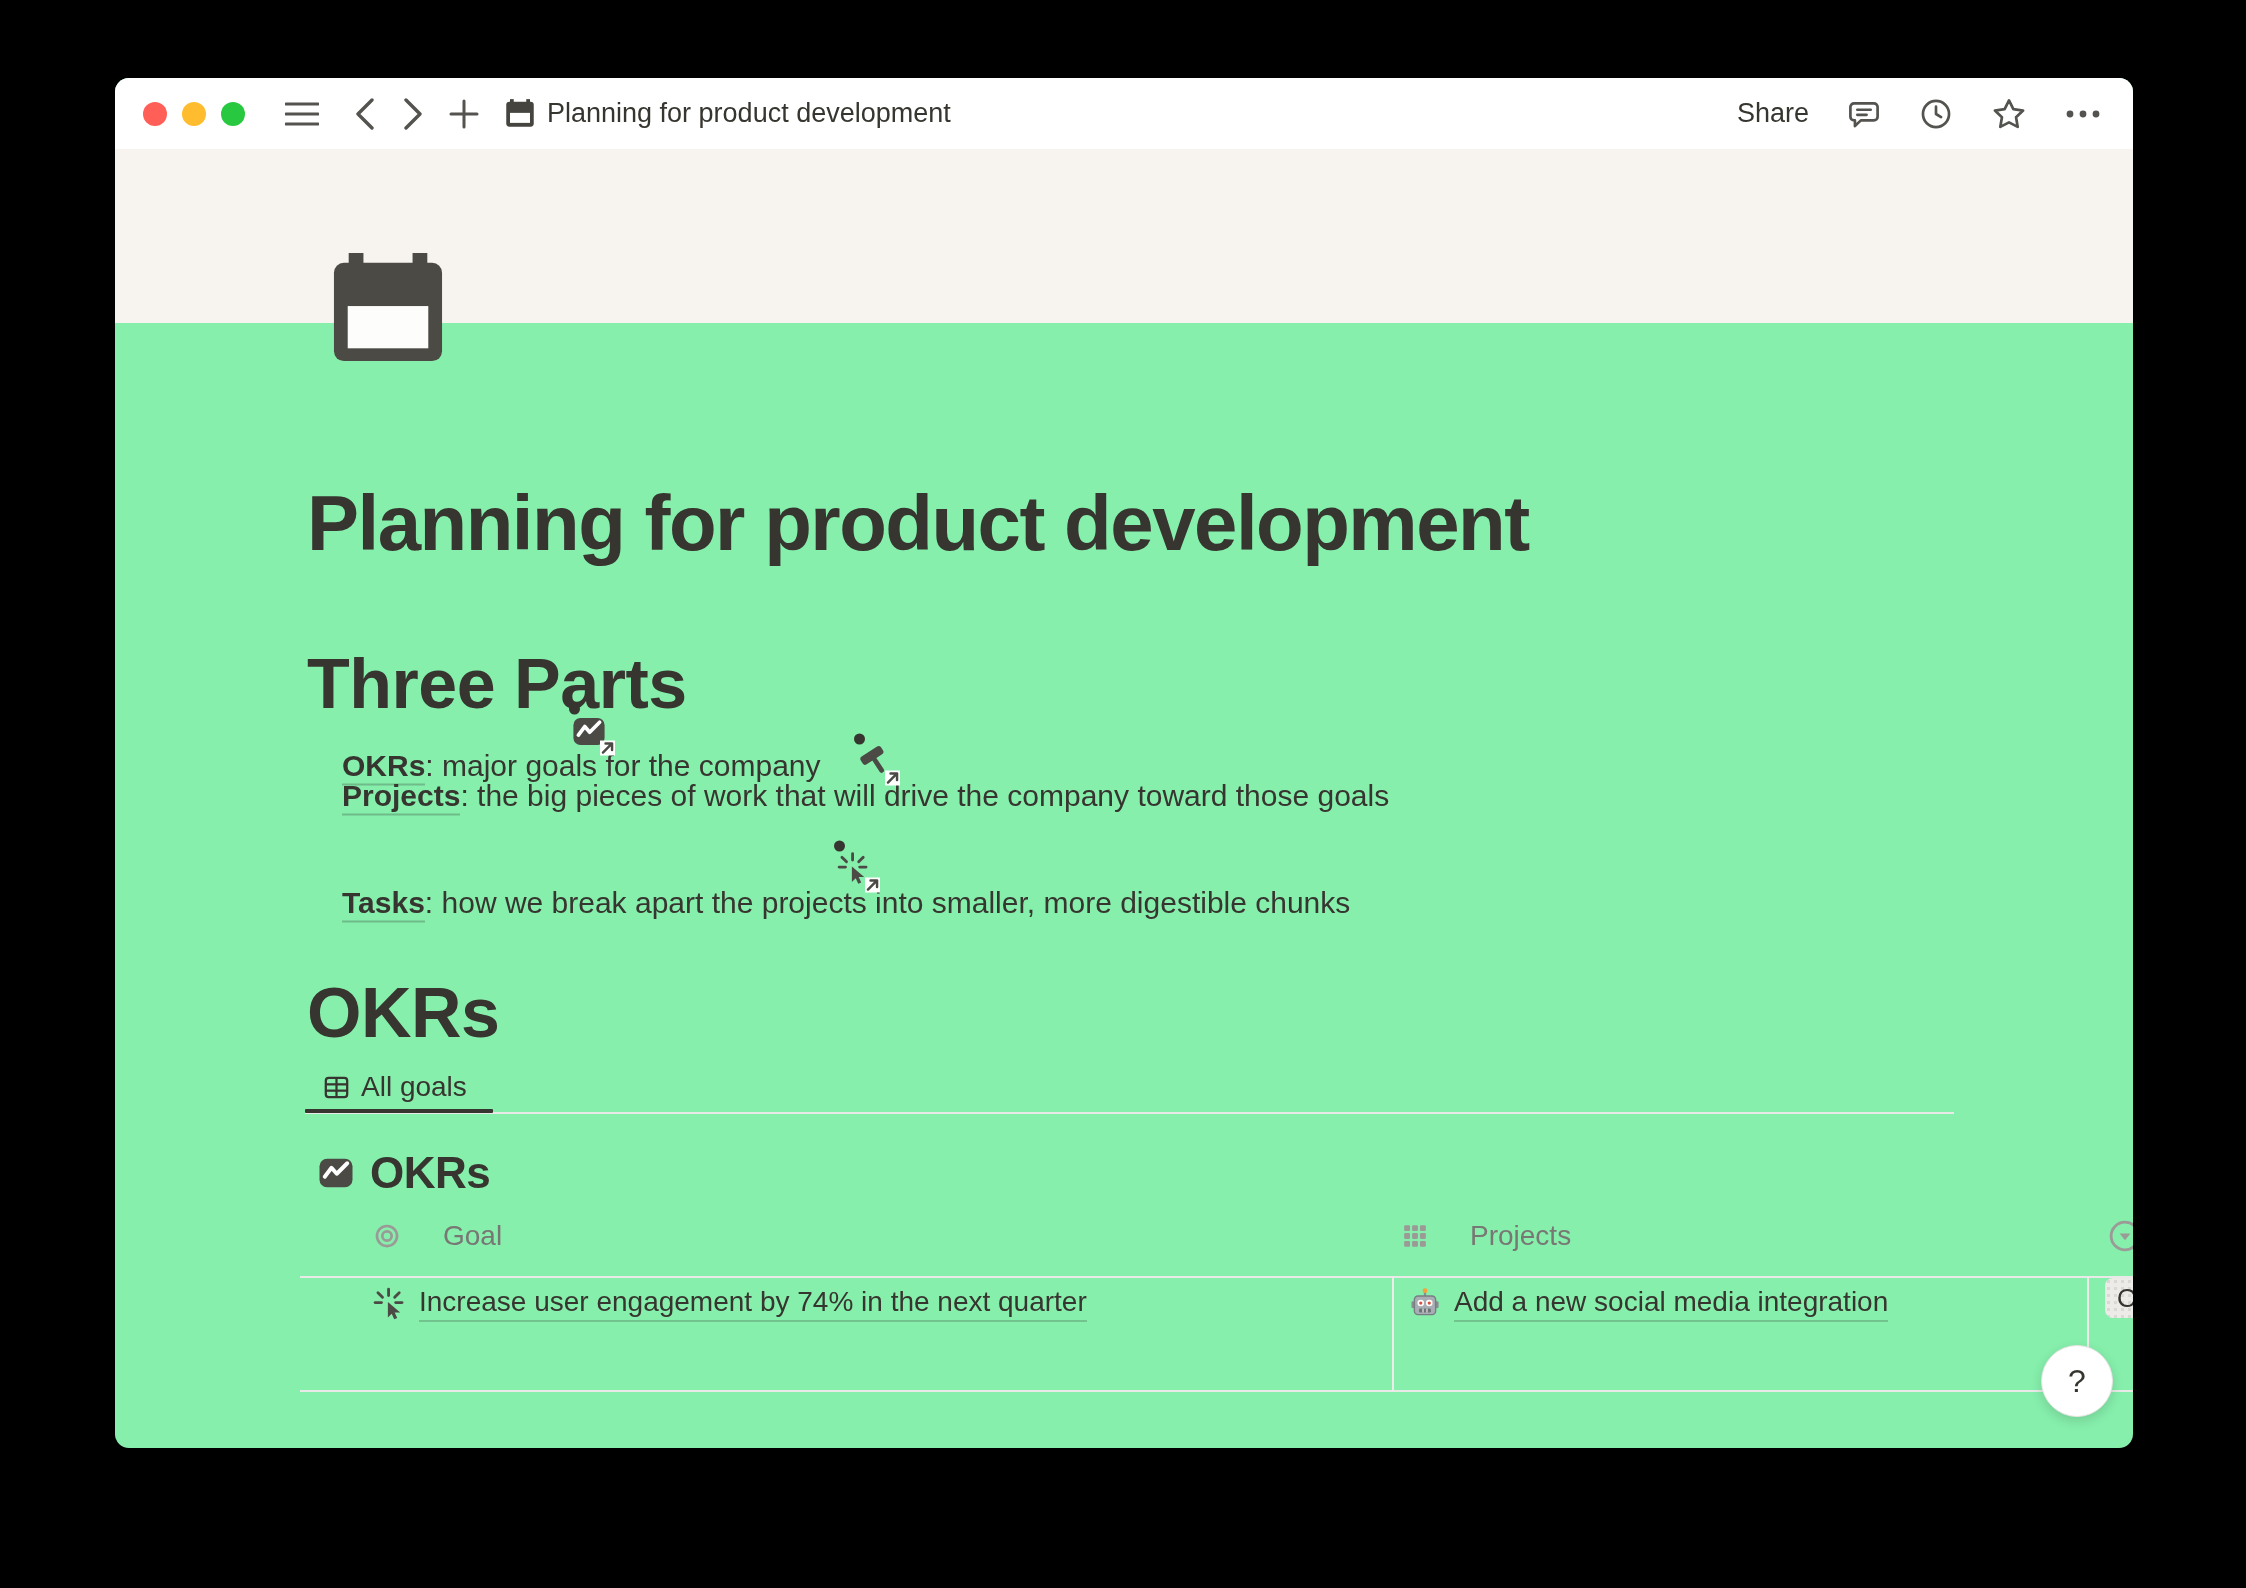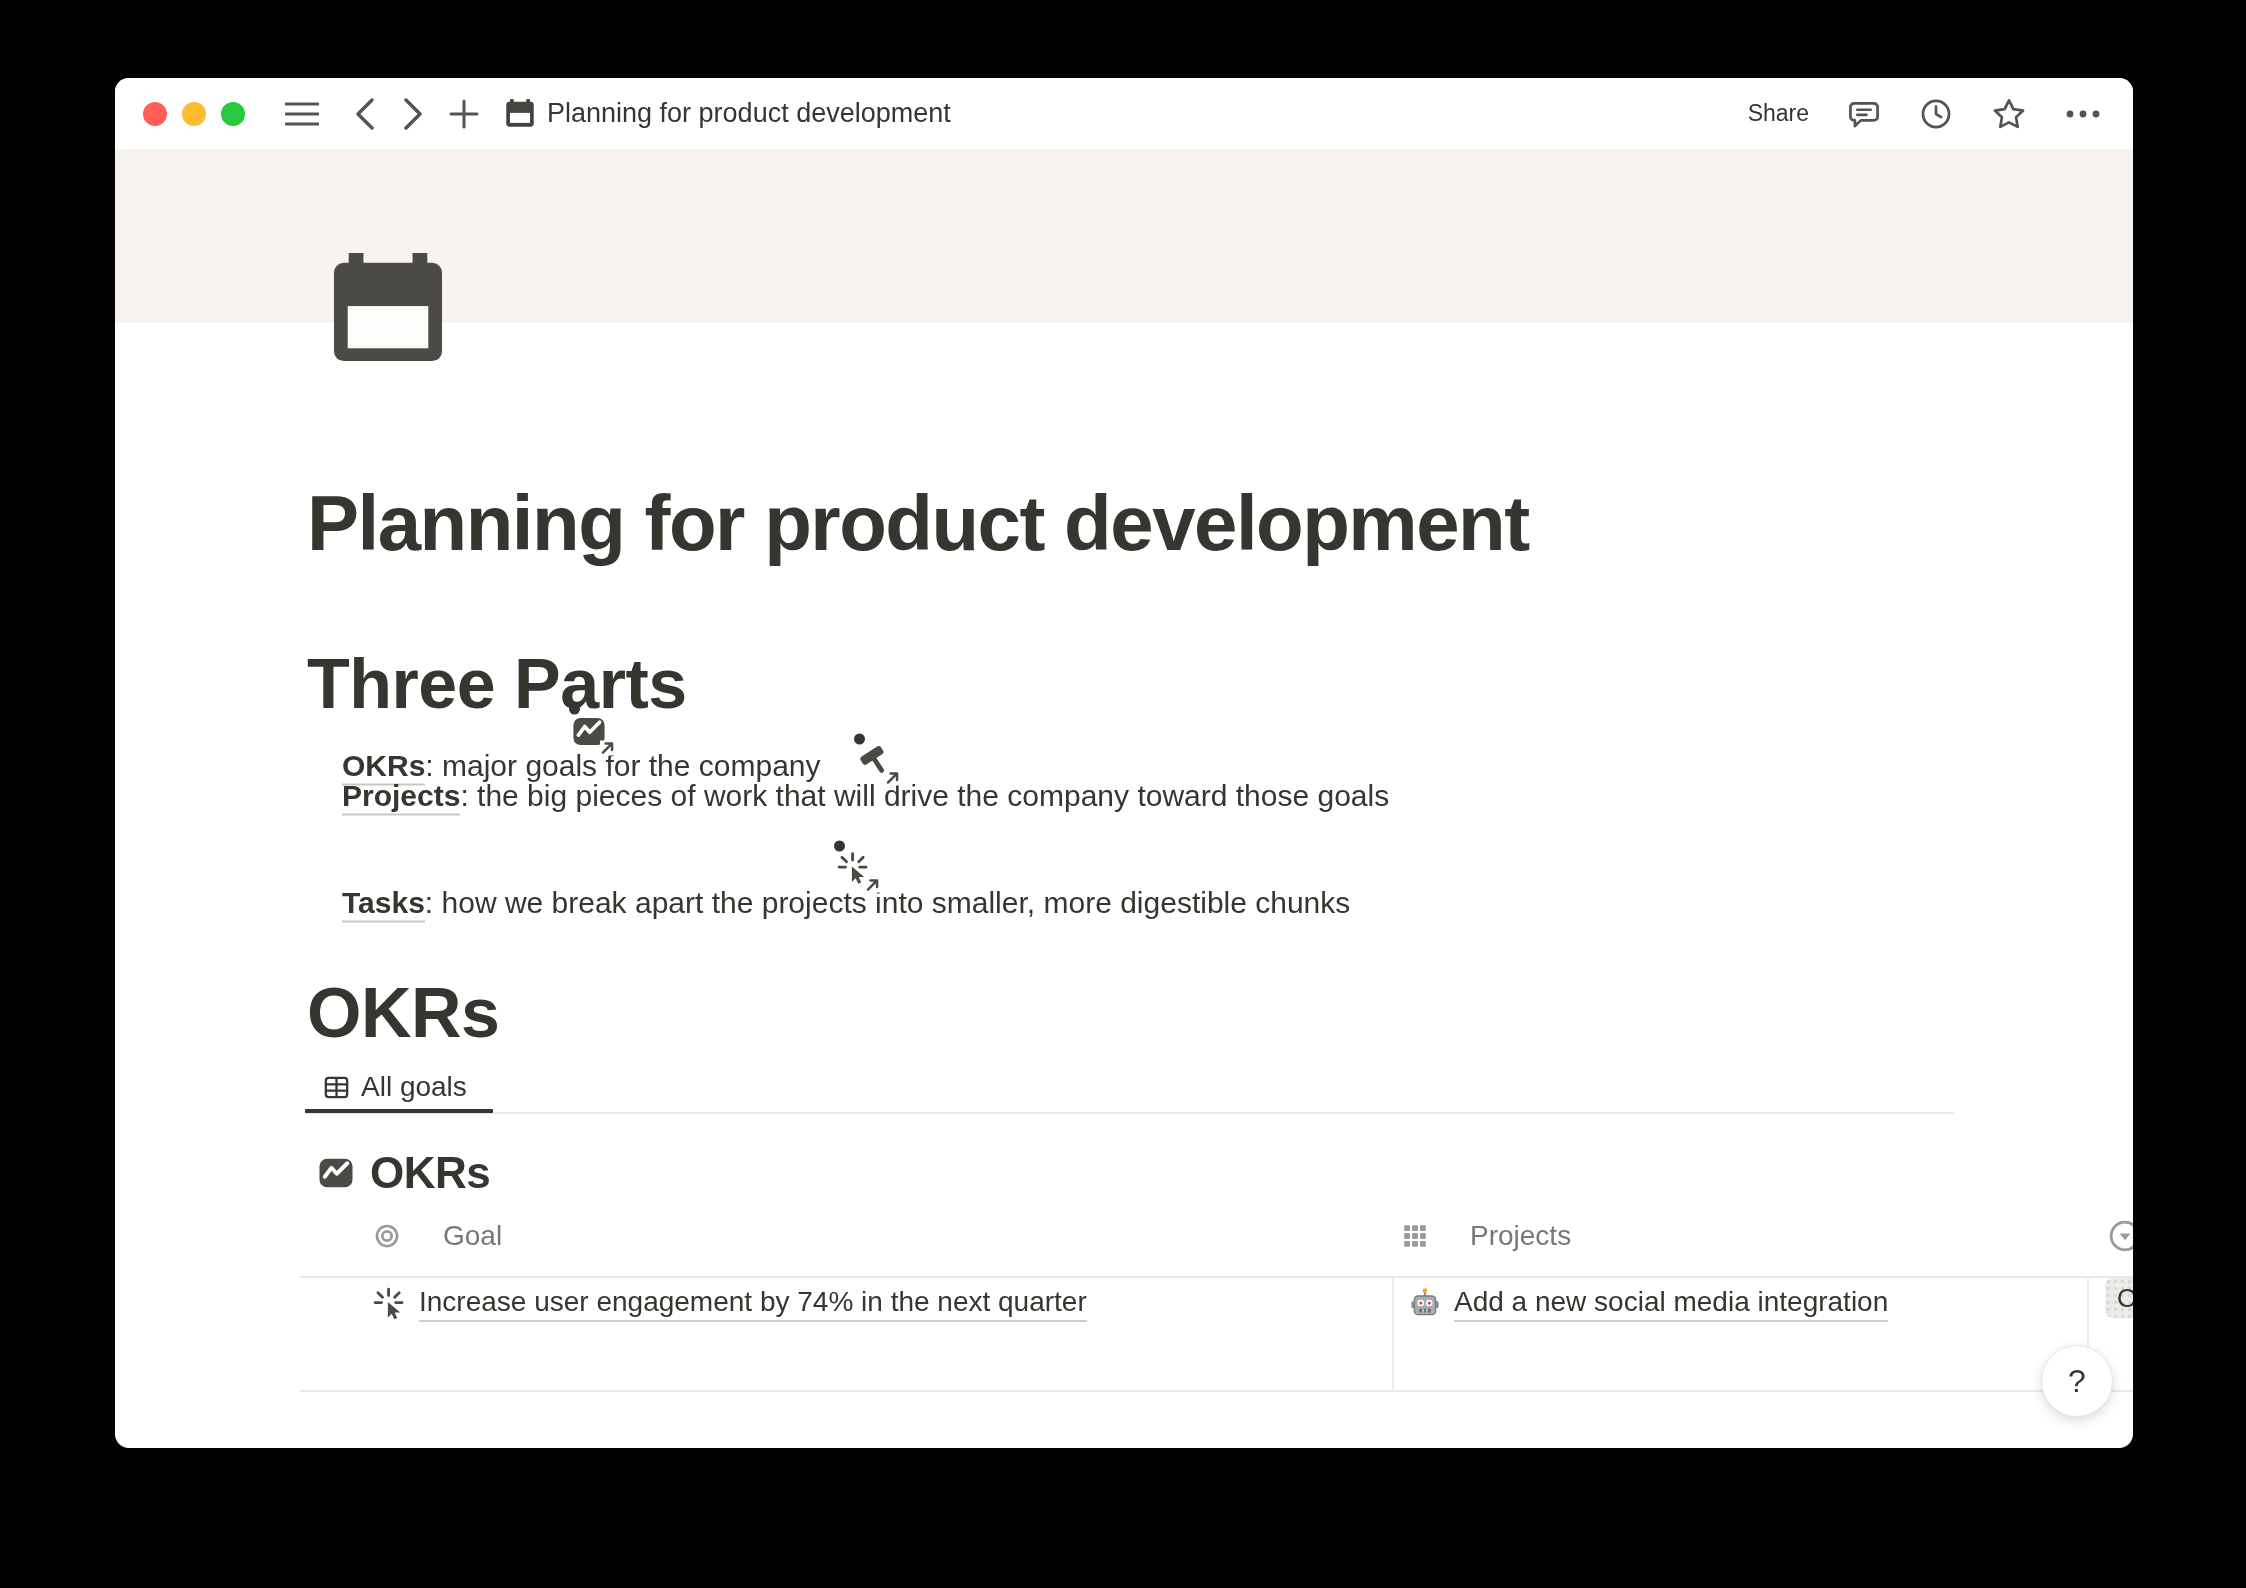--- a/index.html
+++ b/index.html
@@ -4,7 +4,7 @@
 <style>
   html,body{margin:0;padding:0;background:#000;width:2246px;height:1588px;overflow:hidden;
     font-family:"Liberation Sans",sans-serif;color:#37352F;}
-  .window{position:absolute;left:115px;top:78px;width:2018px;height:1370px;background:#ffffff;
+  .window{position:absolute;left:115px;top:78px;width:2018px;height:1370px;background:#86efac;
     border-radius:14px;overflow:hidden;box-shadow:0 20px 70px rgba(0,0,0,.6);}
   
   .toolbar{position:absolute;left:0;top:0;width:100%;height:71px;background:#fff;display:flex;align-items:center;}

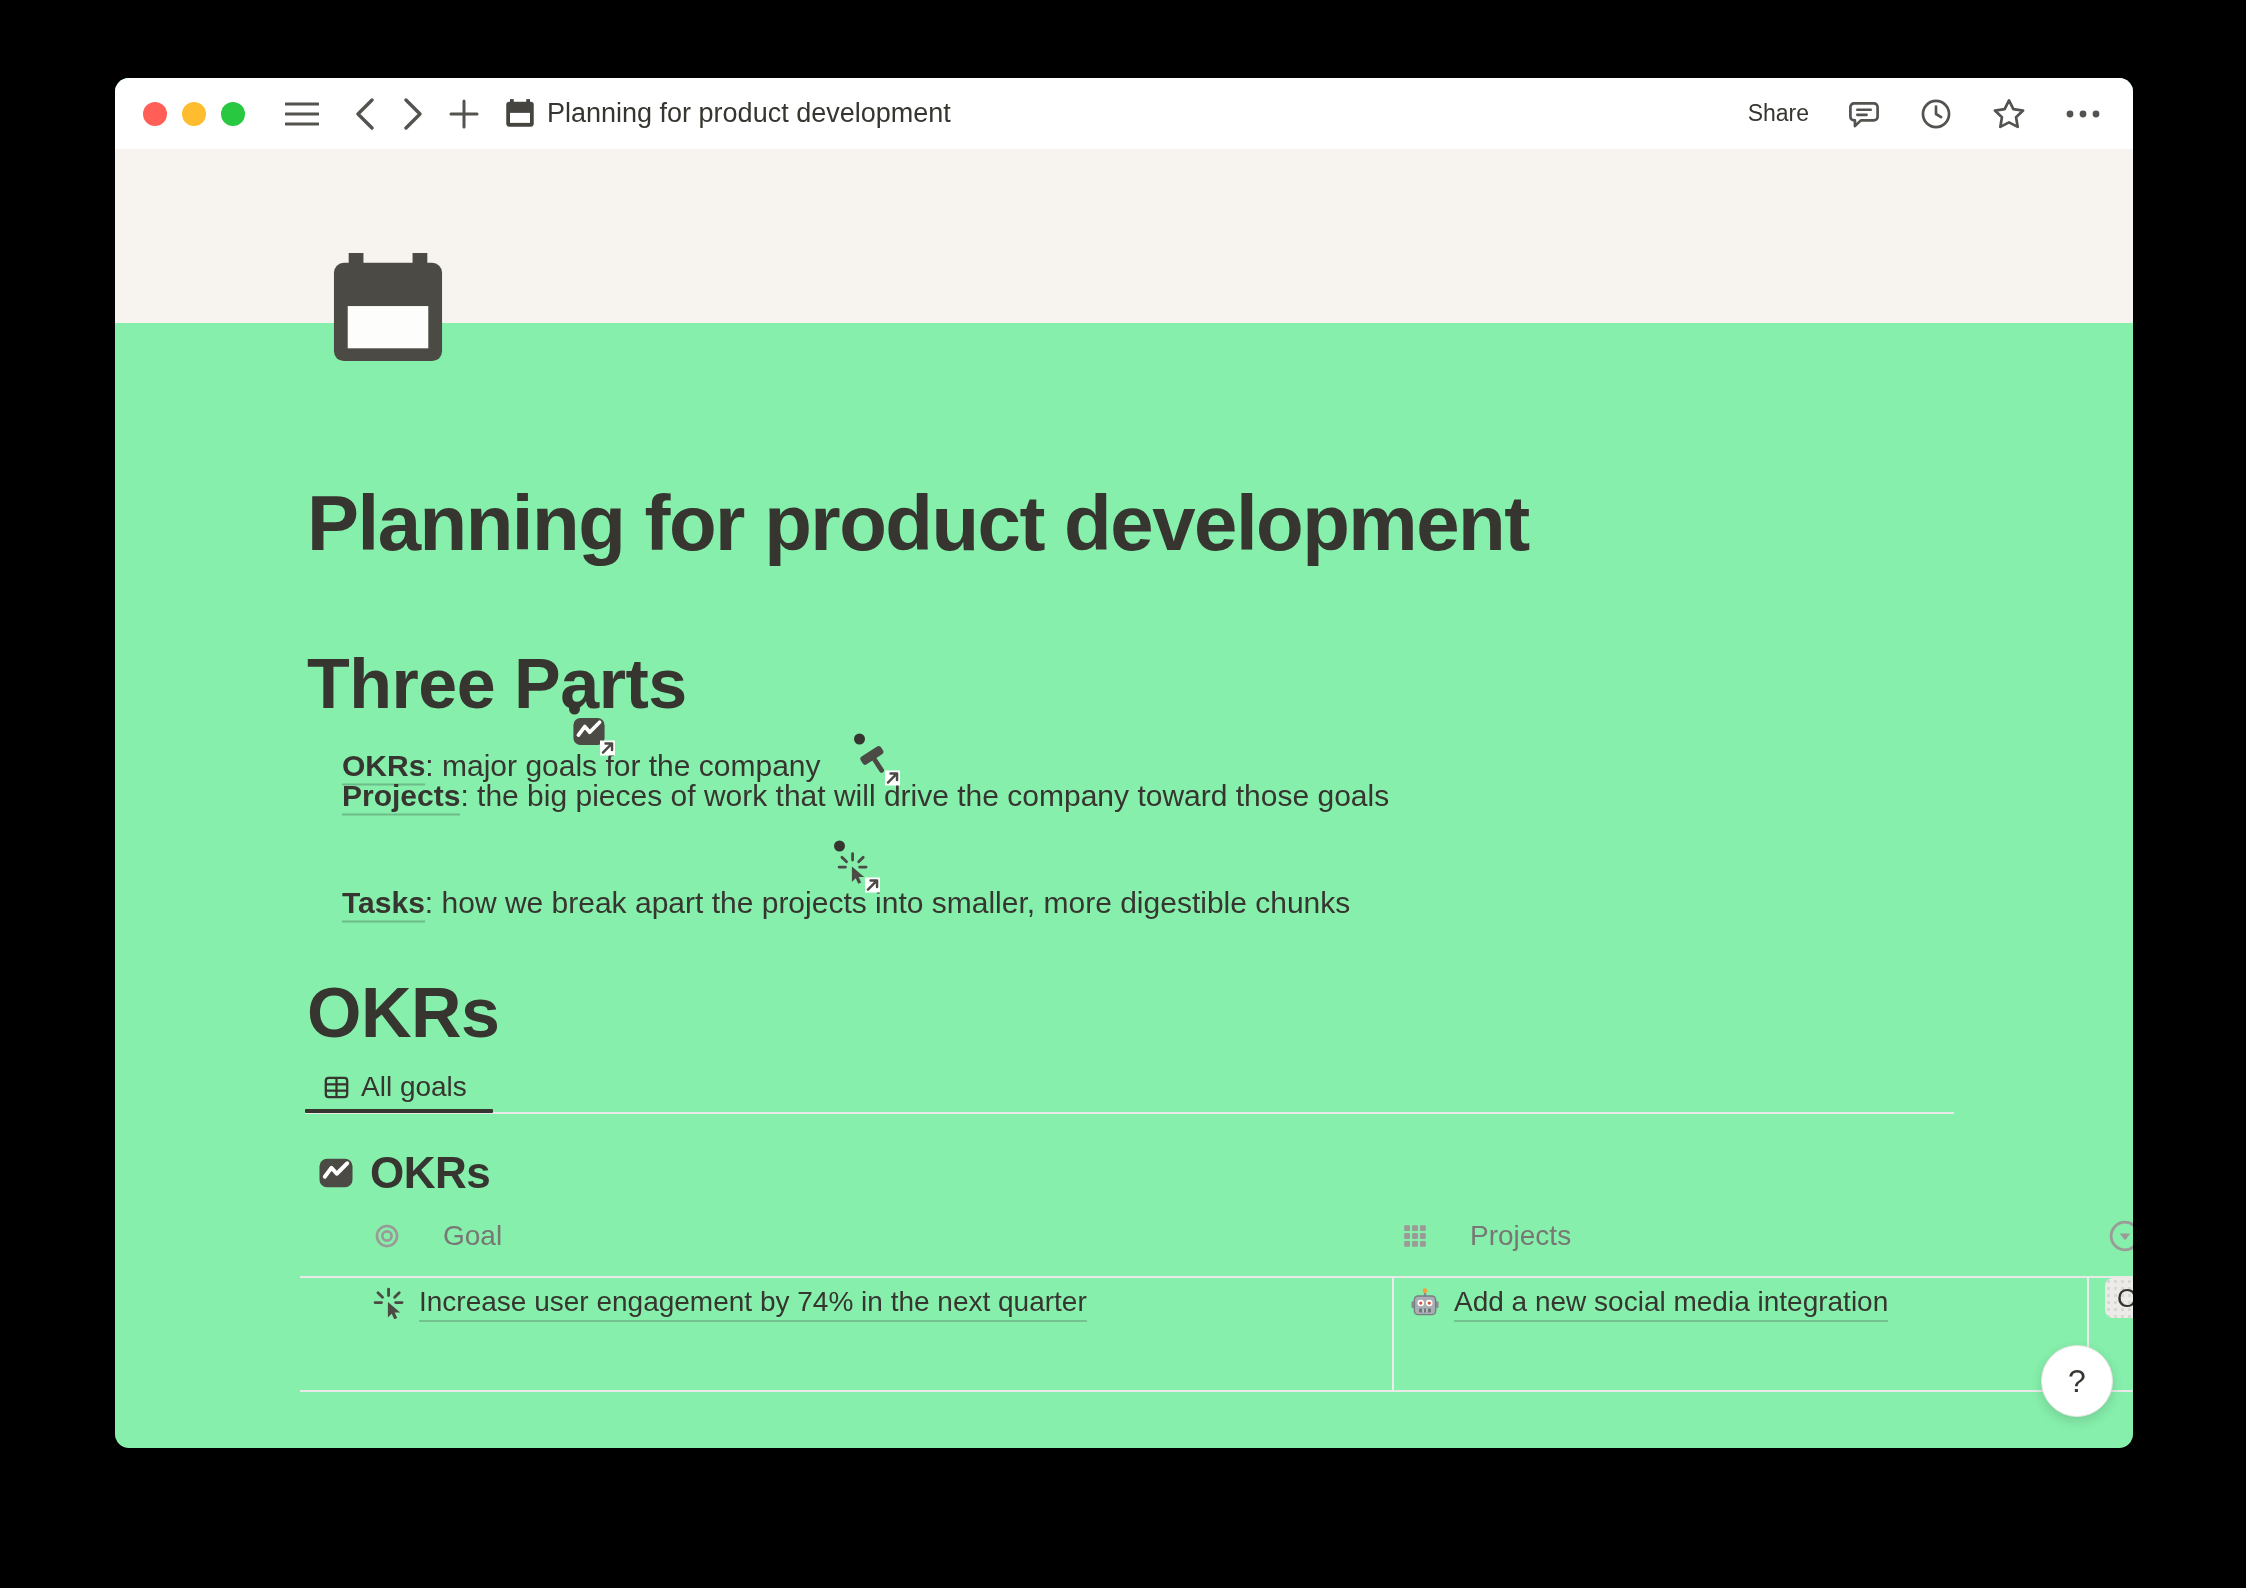--- a/index.html
+++ b/index.html
@@ -13,7 +13,7 @@
   .tb-ic{display:flex;align-items:center;justify-content:center;color:#54534F;cursor:pointer;}
   .tb-title{font-size:27px;color:#37352F;margin-left:12px;white-space:nowrap;}
   .tb-right{position:absolute;right:32px;top:0;height:71px;display:flex;align-items:center;gap:38px;}
-  .share{font-size:23px;color:#37352F;}
+  .share{font-size:27px;color:#37352F;}
   svg{display:block;}
   
   .cover{position:absolute;left:0;top:71px;width:100%;height:174px;background:#F7F3EE;}

